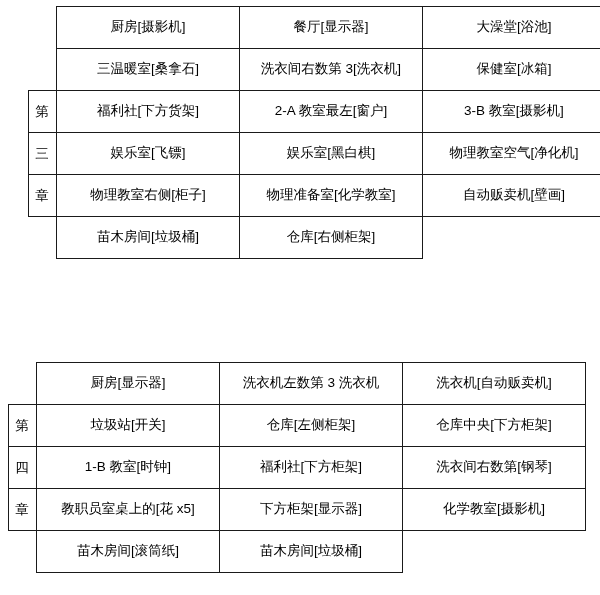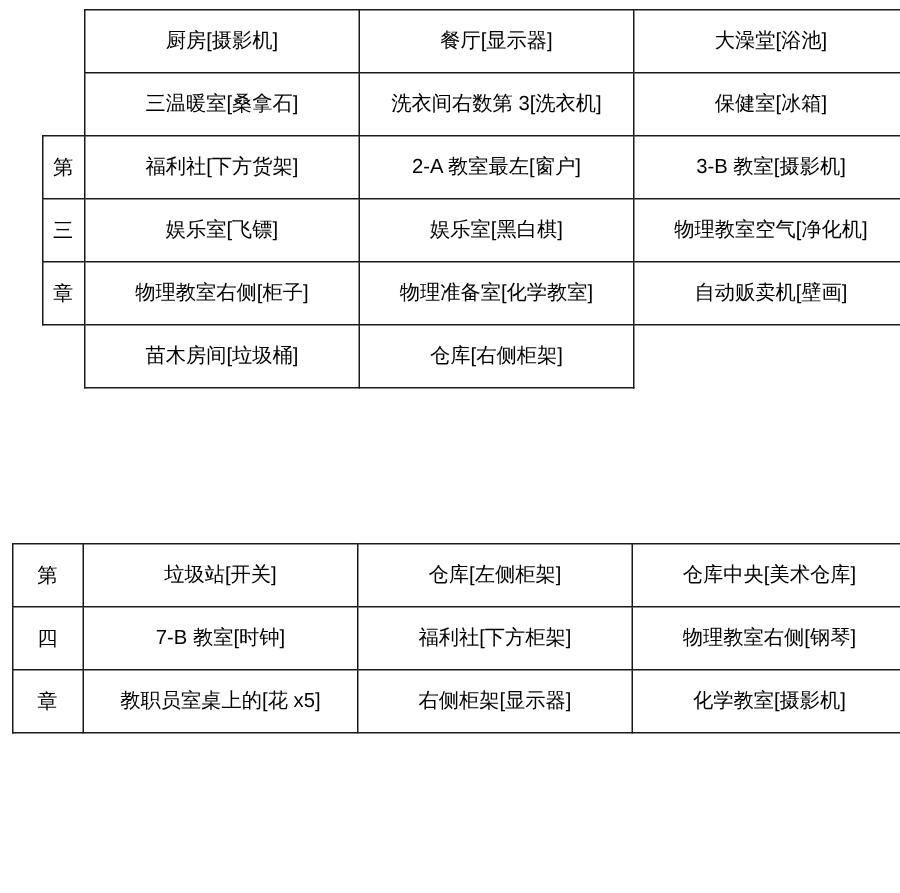--- a/index.html
+++ b/index.html
@@ -120,6 +120,12 @@
   <table class="table-block" id="table-chapter4">
     <tbody>
       <tr>
+        <td class="no-border"></td>
+        <td class="data-cell">厨房[显示器]</td>
+        <td class="data-cell">洗衣机左数第 3 洗衣机</td>
+        <td class="data-cell">洗衣机[自动贩卖机]</td>
+      </tr>
+      <tr>
         <td class="chapter-cell">
           <span class="chapter-char">第</span>
         </td>

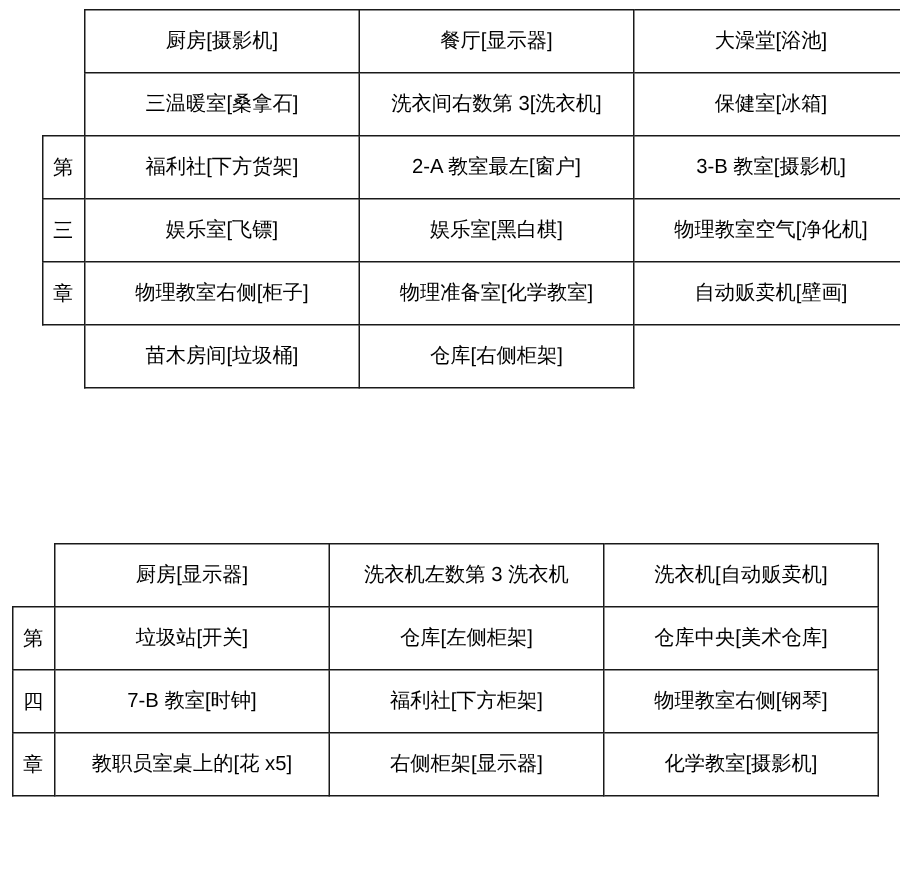--- a/index.html
+++ b/index.html
@@ -131,7 +131,7 @@
         </td>
         <td class="data-cell">垃圾站[开关]</td>
         <td class="data-cell">仓库[左侧柜架]</td>
-        <td class="data-cell">仓库中央[美术仓库]</td>
+        <td class="data-cell">仓库中央[下方柜架]</td>
       </tr>
       <tr>
         <td class="chapter-cell">

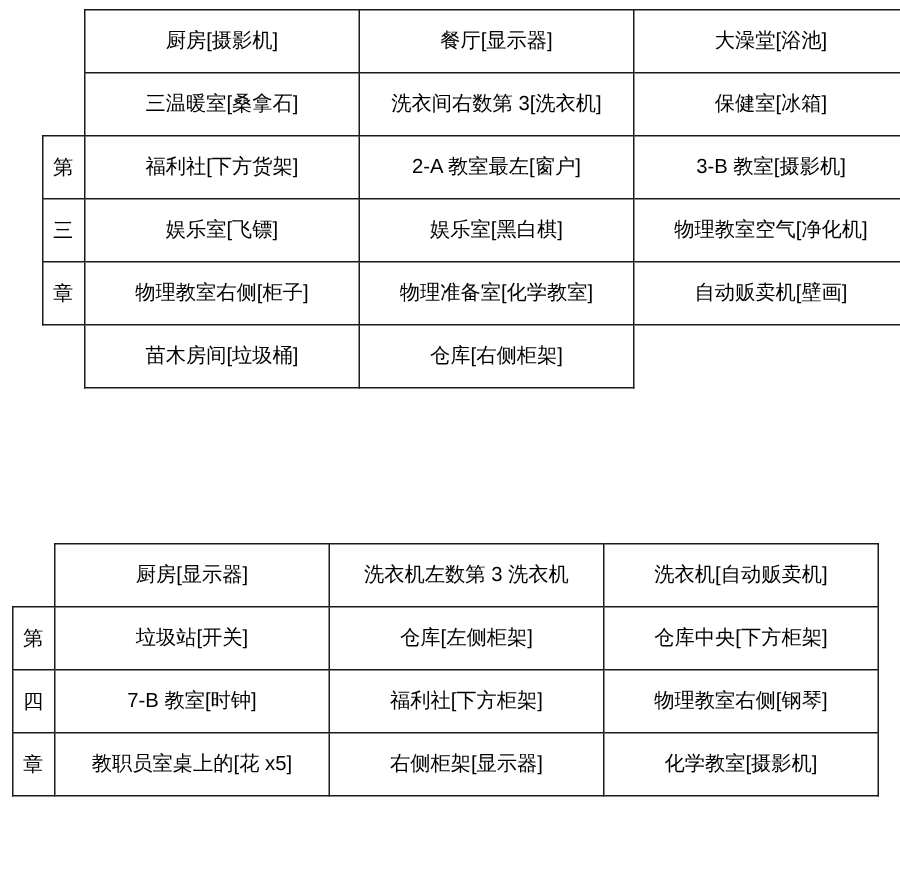--- a/index.html
+++ b/index.html
@@ -137,7 +137,7 @@
         <td class="chapter-cell">
           <span class="chapter-char">四</span>
         </td>
-        <td class="data-cell">7-B 教室[时钟]</td>
+        <td class="data-cell">1-B 教室[时钟]</td>
         <td class="data-cell">福利社[下方柜架]</td>
         <td class="data-cell">物理教室右侧[钢琴]</td>
       </tr>

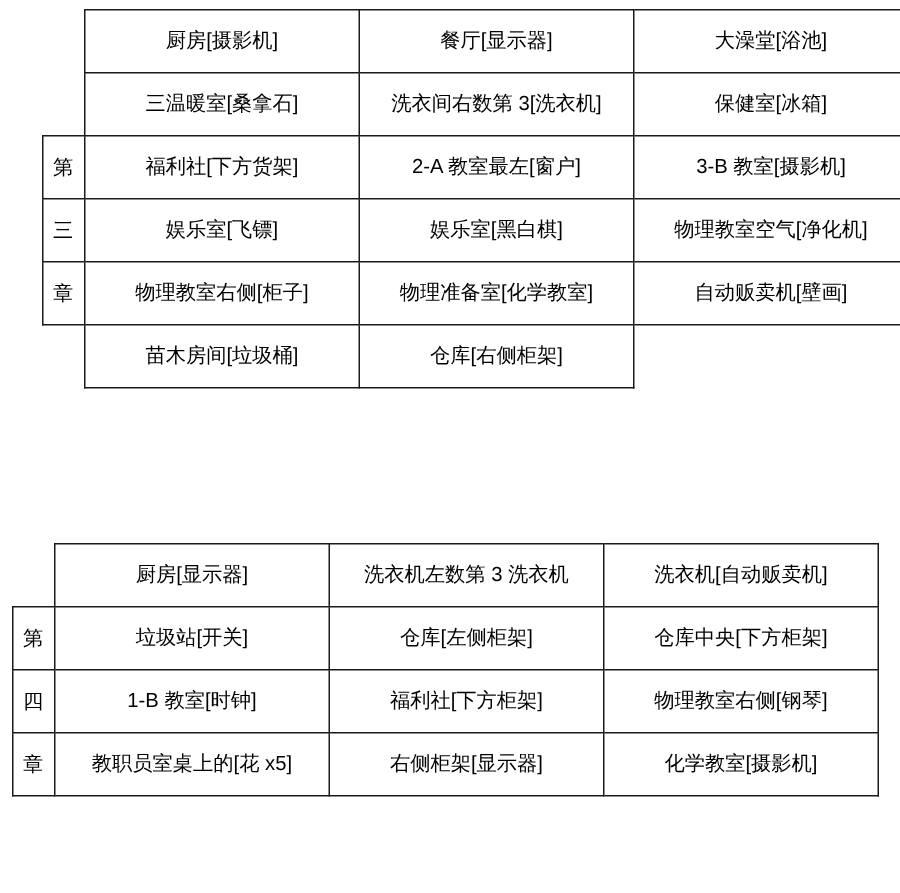--- a/index.html
+++ b/index.html
@@ -139,7 +139,7 @@
         </td>
         <td class="data-cell">1-B 教室[时钟]</td>
         <td class="data-cell">福利社[下方柜架]</td>
-        <td class="data-cell">物理教室右侧[钢琴]</td>
+        <td class="data-cell">洗衣间右数第[钢琴]</td>
       </tr>
       <tr>
         <td class="chapter-cell">

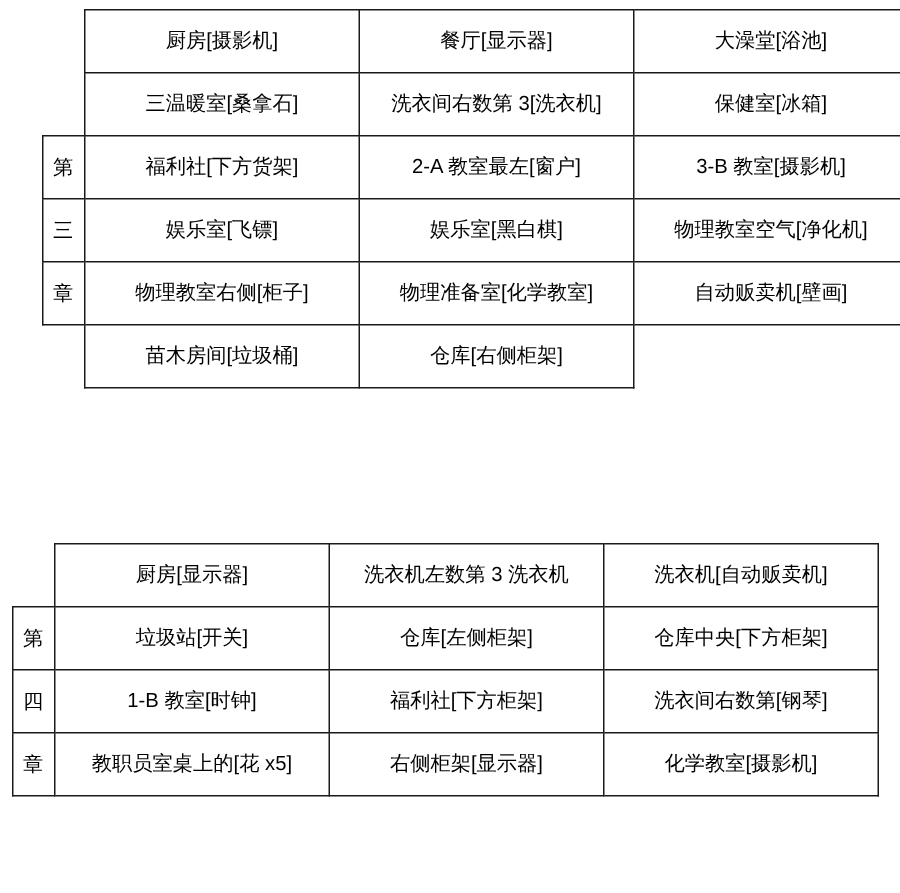--- a/index.html
+++ b/index.html
@@ -146,7 +146,7 @@
           <span class="chapter-char">章</span>
         </td>
         <td class="data-cell">教职员室桌上的[花 x5]</td>
-        <td class="data-cell">右侧柜架[显示器]</td>
+        <td class="data-cell">下方柜架[显示器]</td>
         <td class="data-cell">化学教室[摄影机]</td>
       </tr>
     </tbody>

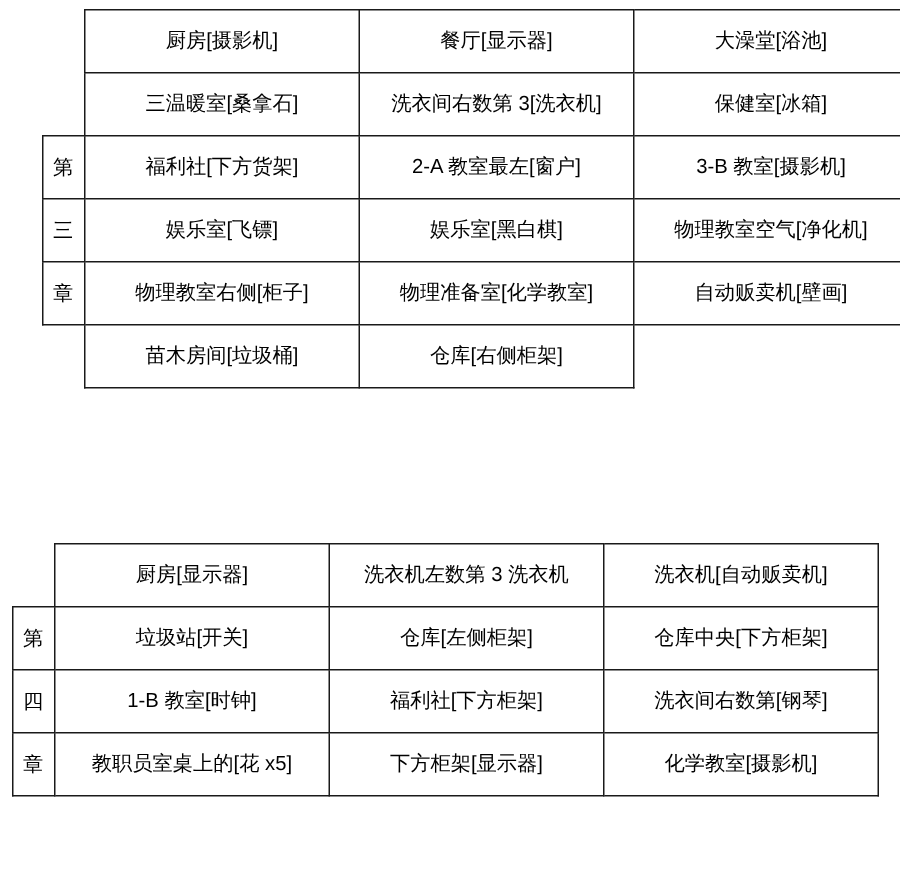--- a/index.html
+++ b/index.html
@@ -149,6 +149,12 @@
         <td class="data-cell">下方柜架[显示器]</td>
         <td class="data-cell">化学教室[摄影机]</td>
       </tr>
+      <tr>
+        <td class="no-border"></td>
+        <td class="data-cell">苗木房间[滚筒纸]</td>
+        <td class="data-cell">苗木房间[垃圾桶]</td>
+        <td class="data-cell blank-right"></td>
+      </tr>
     </tbody>
   </table>
 

